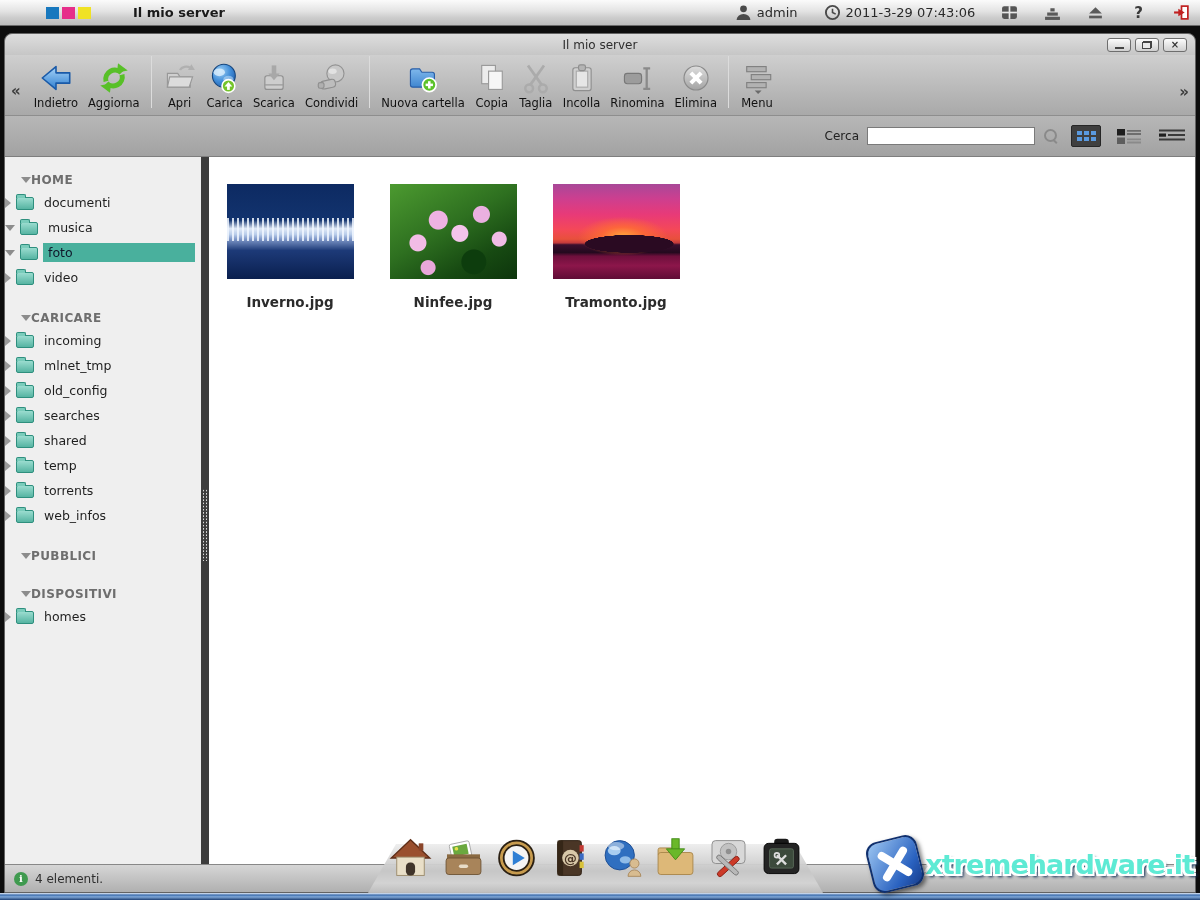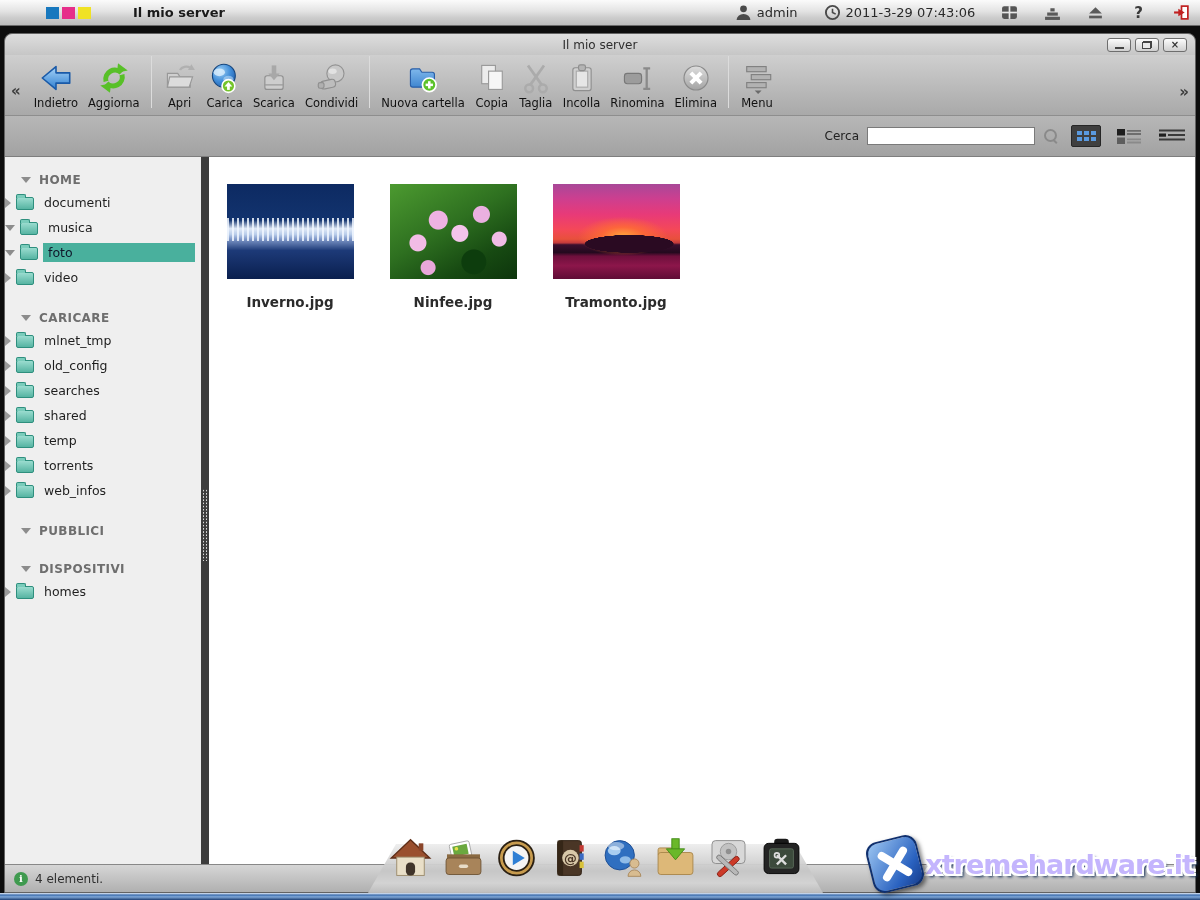--- a/index.html
+++ b/index.html
@@ -71,7 +71,7 @@
   
   .tree-section { margin-top:18px; }
   .tree-section:first-child { margin-top:0; }
-  .sec-row { display:flex; align-items:center; gap:8px; padding-left:16px; height:20px; }
+  .sec-row { display:flex; align-items:center; padding-left:16px; height:20px; }
   .sec-label { font-size:12px; font-weight:bold; color:#6e6e6e; letter-spacing:.4px; }
   .tree-row { display:flex; align-items:center; gap:5px; height:25px; }
   .tri { width:0; height:0; border-style:solid; flex:0 0 auto; }

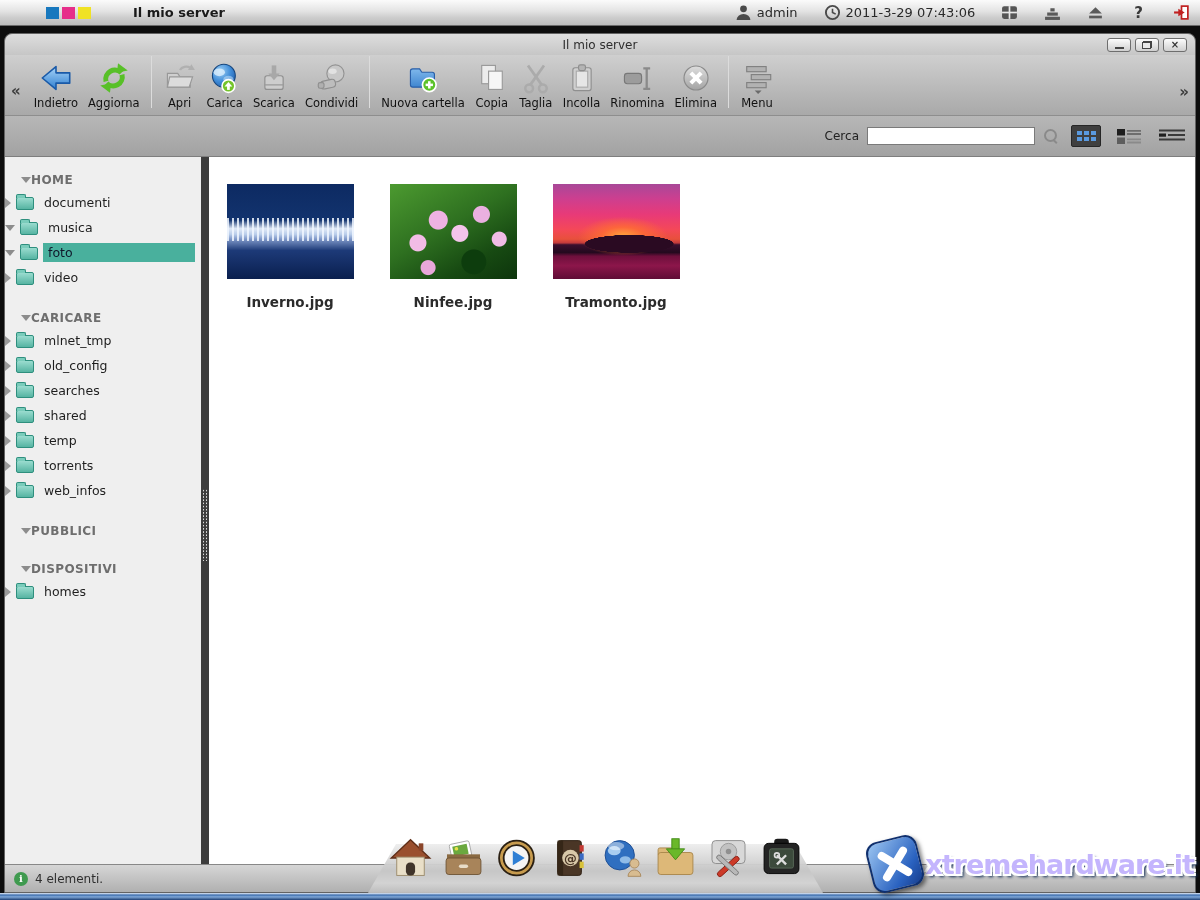--- a/index.html
+++ b/index.html
@@ -464,6 +464,11 @@
         <div class="tree-row">
           <span class="tri right"></span>
           <span class="folder-ic"></span>
+          <span class="tree-label">incoming</span>
+        </div>
+        <div class="tree-row">
+          <span class="tri right"></span>
+          <span class="folder-ic"></span>
           <span class="tree-label">mlnet_tmp</span>
         </div>
         <div class="tree-row">

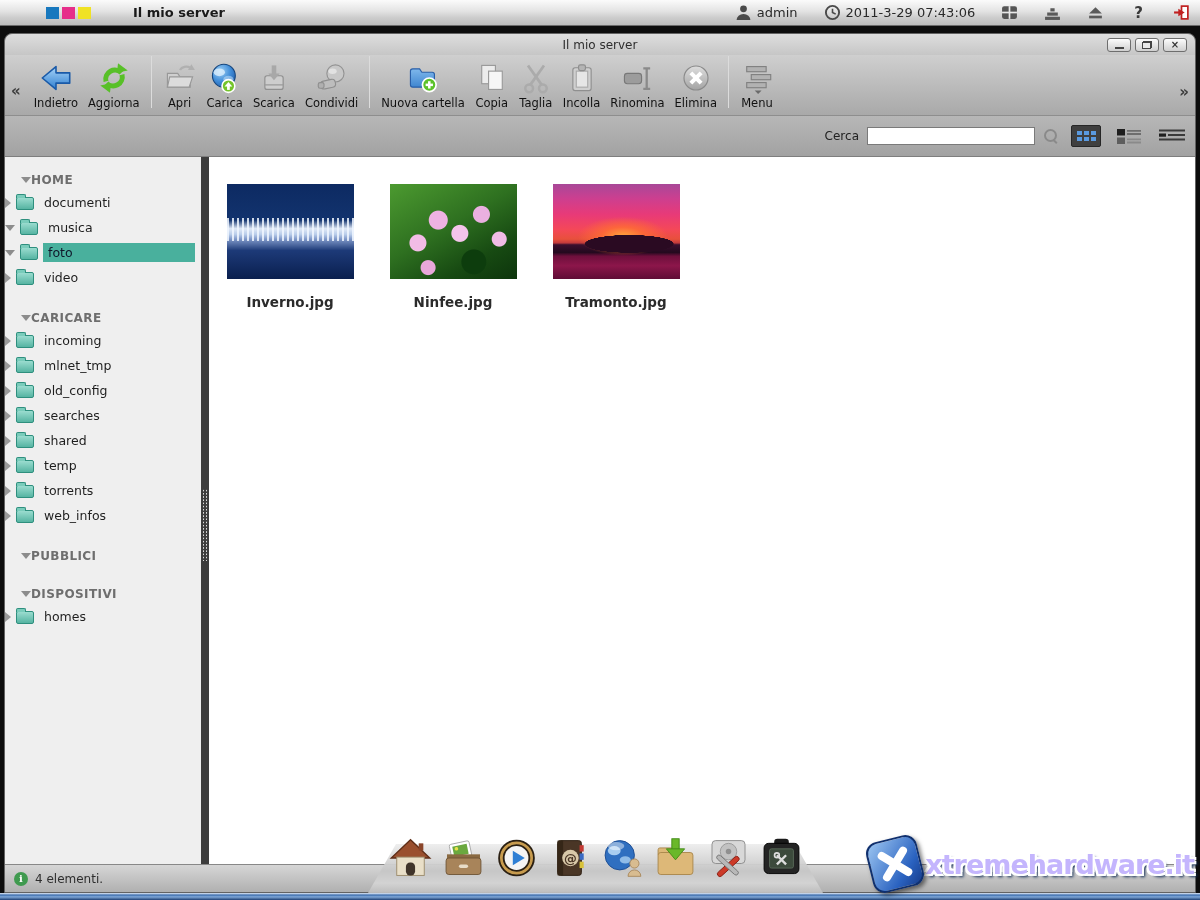--- a/index.html
+++ b/index.html
@@ -138,7 +138,7 @@
   .wm-tile { width:52px; height:52px; border-radius:12px; transform:rotate(-14deg);
     background:linear-gradient(135deg,#9cc6f2,#2a62c0 70%,#173c8a); border:2px solid #10306e;
     display:flex; align-items:center; justify-content:center; box-shadow:2px 3px 4px rgba(0,0,0,.5); }
-  .wm-text { margin-left:4px; font-size:27px; font-weight:bold; color:#c4b5fd; letter-spacing:-1px;
+  .wm-text { margin-left:4px; font-size:27px; font-weight:bold; color:#5eead4; letter-spacing:-1px;
     text-shadow:-2px -2px 0 #fff,2px -2px 0 #fff,-2px 2px 0 #fff,2px 2px 0 #fff,3px 3px 3px #0e2a52; }
 
   

